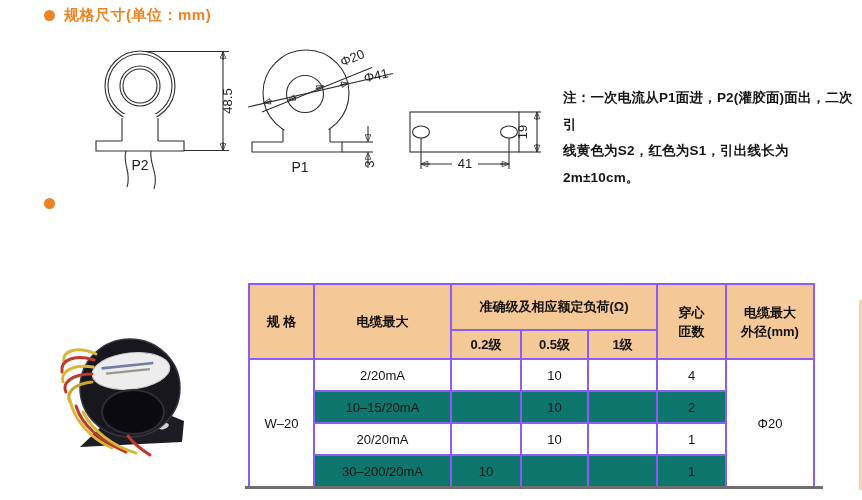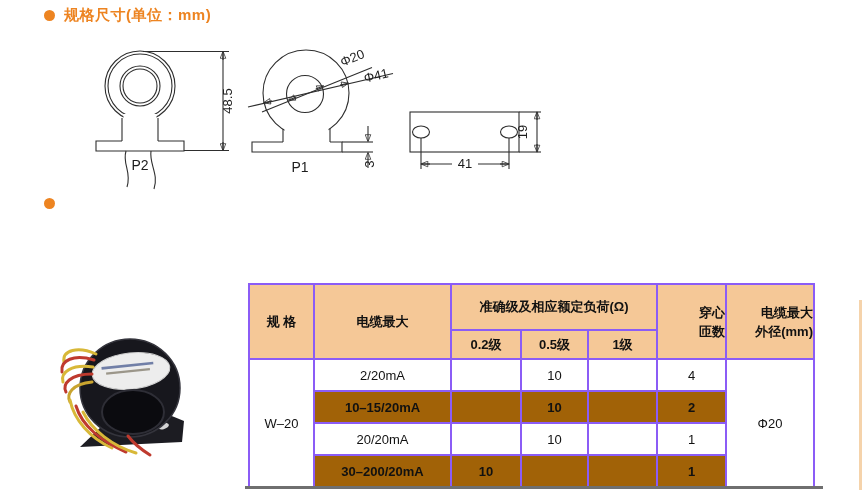--- a/index.html
+++ b/index.html
@@ -117,6 +117,10 @@
     <text class="dim" x="122" y="29" text-anchor="middle" transform="rotate(-90 122 29)">19</text>
   </svg>
 
+  <div class="note">
+    <div>注：一次电流从P1面进，P2(灌胶面)面出，二次引</div>
+    <div>线黄色为S2，红色为S1，引出线长为2m±10cm。</div>
+  </div>
 
   <div class="sec-head" style="left:44px;top:198px;">
     <span class="bullet"></span>

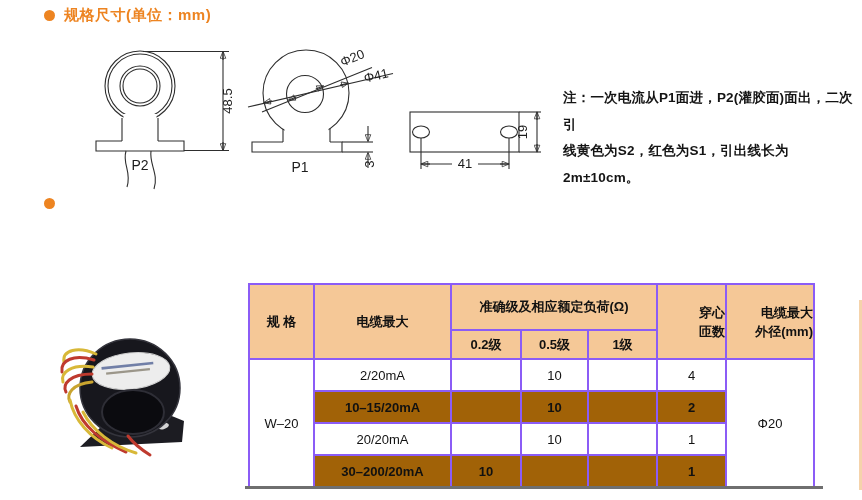--- a/index.html
+++ b/index.html
@@ -25,7 +25,7 @@
   .spec-table th,.spec-table td{border:2px solid #8b5cf6;text-align:center;vertical-align:middle;
       padding:0;font-size:13px;color:#111;background:#fff;}
   .spec-table th{background:#F5C897;font-weight:600;}
-  .spec-table th div{line-height:19px;text-align:right;}
+  .spec-table th div{line-height:19px;}
   .spec-table tr.hrow1{height:46px;}
   .spec-table tr.hrow2{height:29px;}
   .spec-table tbody tr{height:32px;}

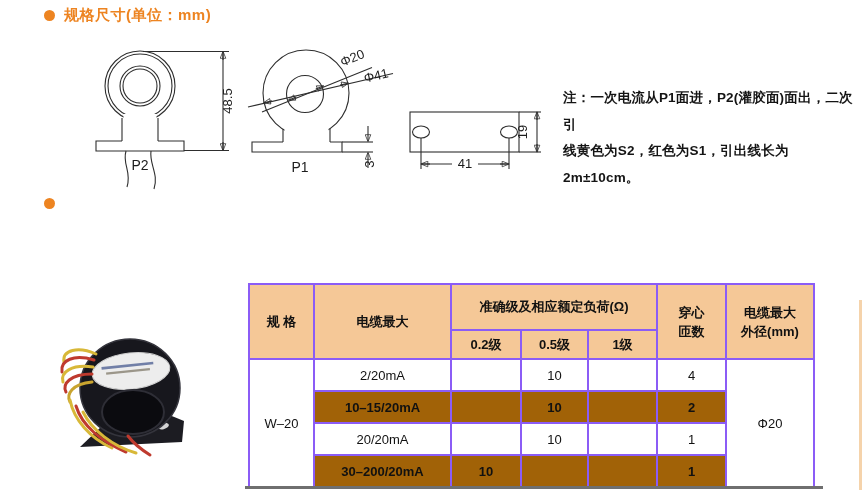--- a/index.html
+++ b/index.html
@@ -29,7 +29,7 @@
   .spec-table tr.hrow1{height:46px;}
   .spec-table tr.hrow2{height:29px;}
   .spec-table tbody tr{height:32px;}
-  .spec-table tbody tr.shaded td{background:#a16207;font-weight:bold;}
+  .spec-table tbody tr.shaded td{background:#0f766e;}
   .spec-table tbody td.spancell{background:#fff;text-align:center;}
   .bottom-rule{position:absolute;left:245px;top:486px;width:578px;height:3px;background:#6F6F6F;}
   .edge-strip{position:absolute;left:859px;top:300px;width:3px;height:190px;background:#F3C896;opacity:.8;}

